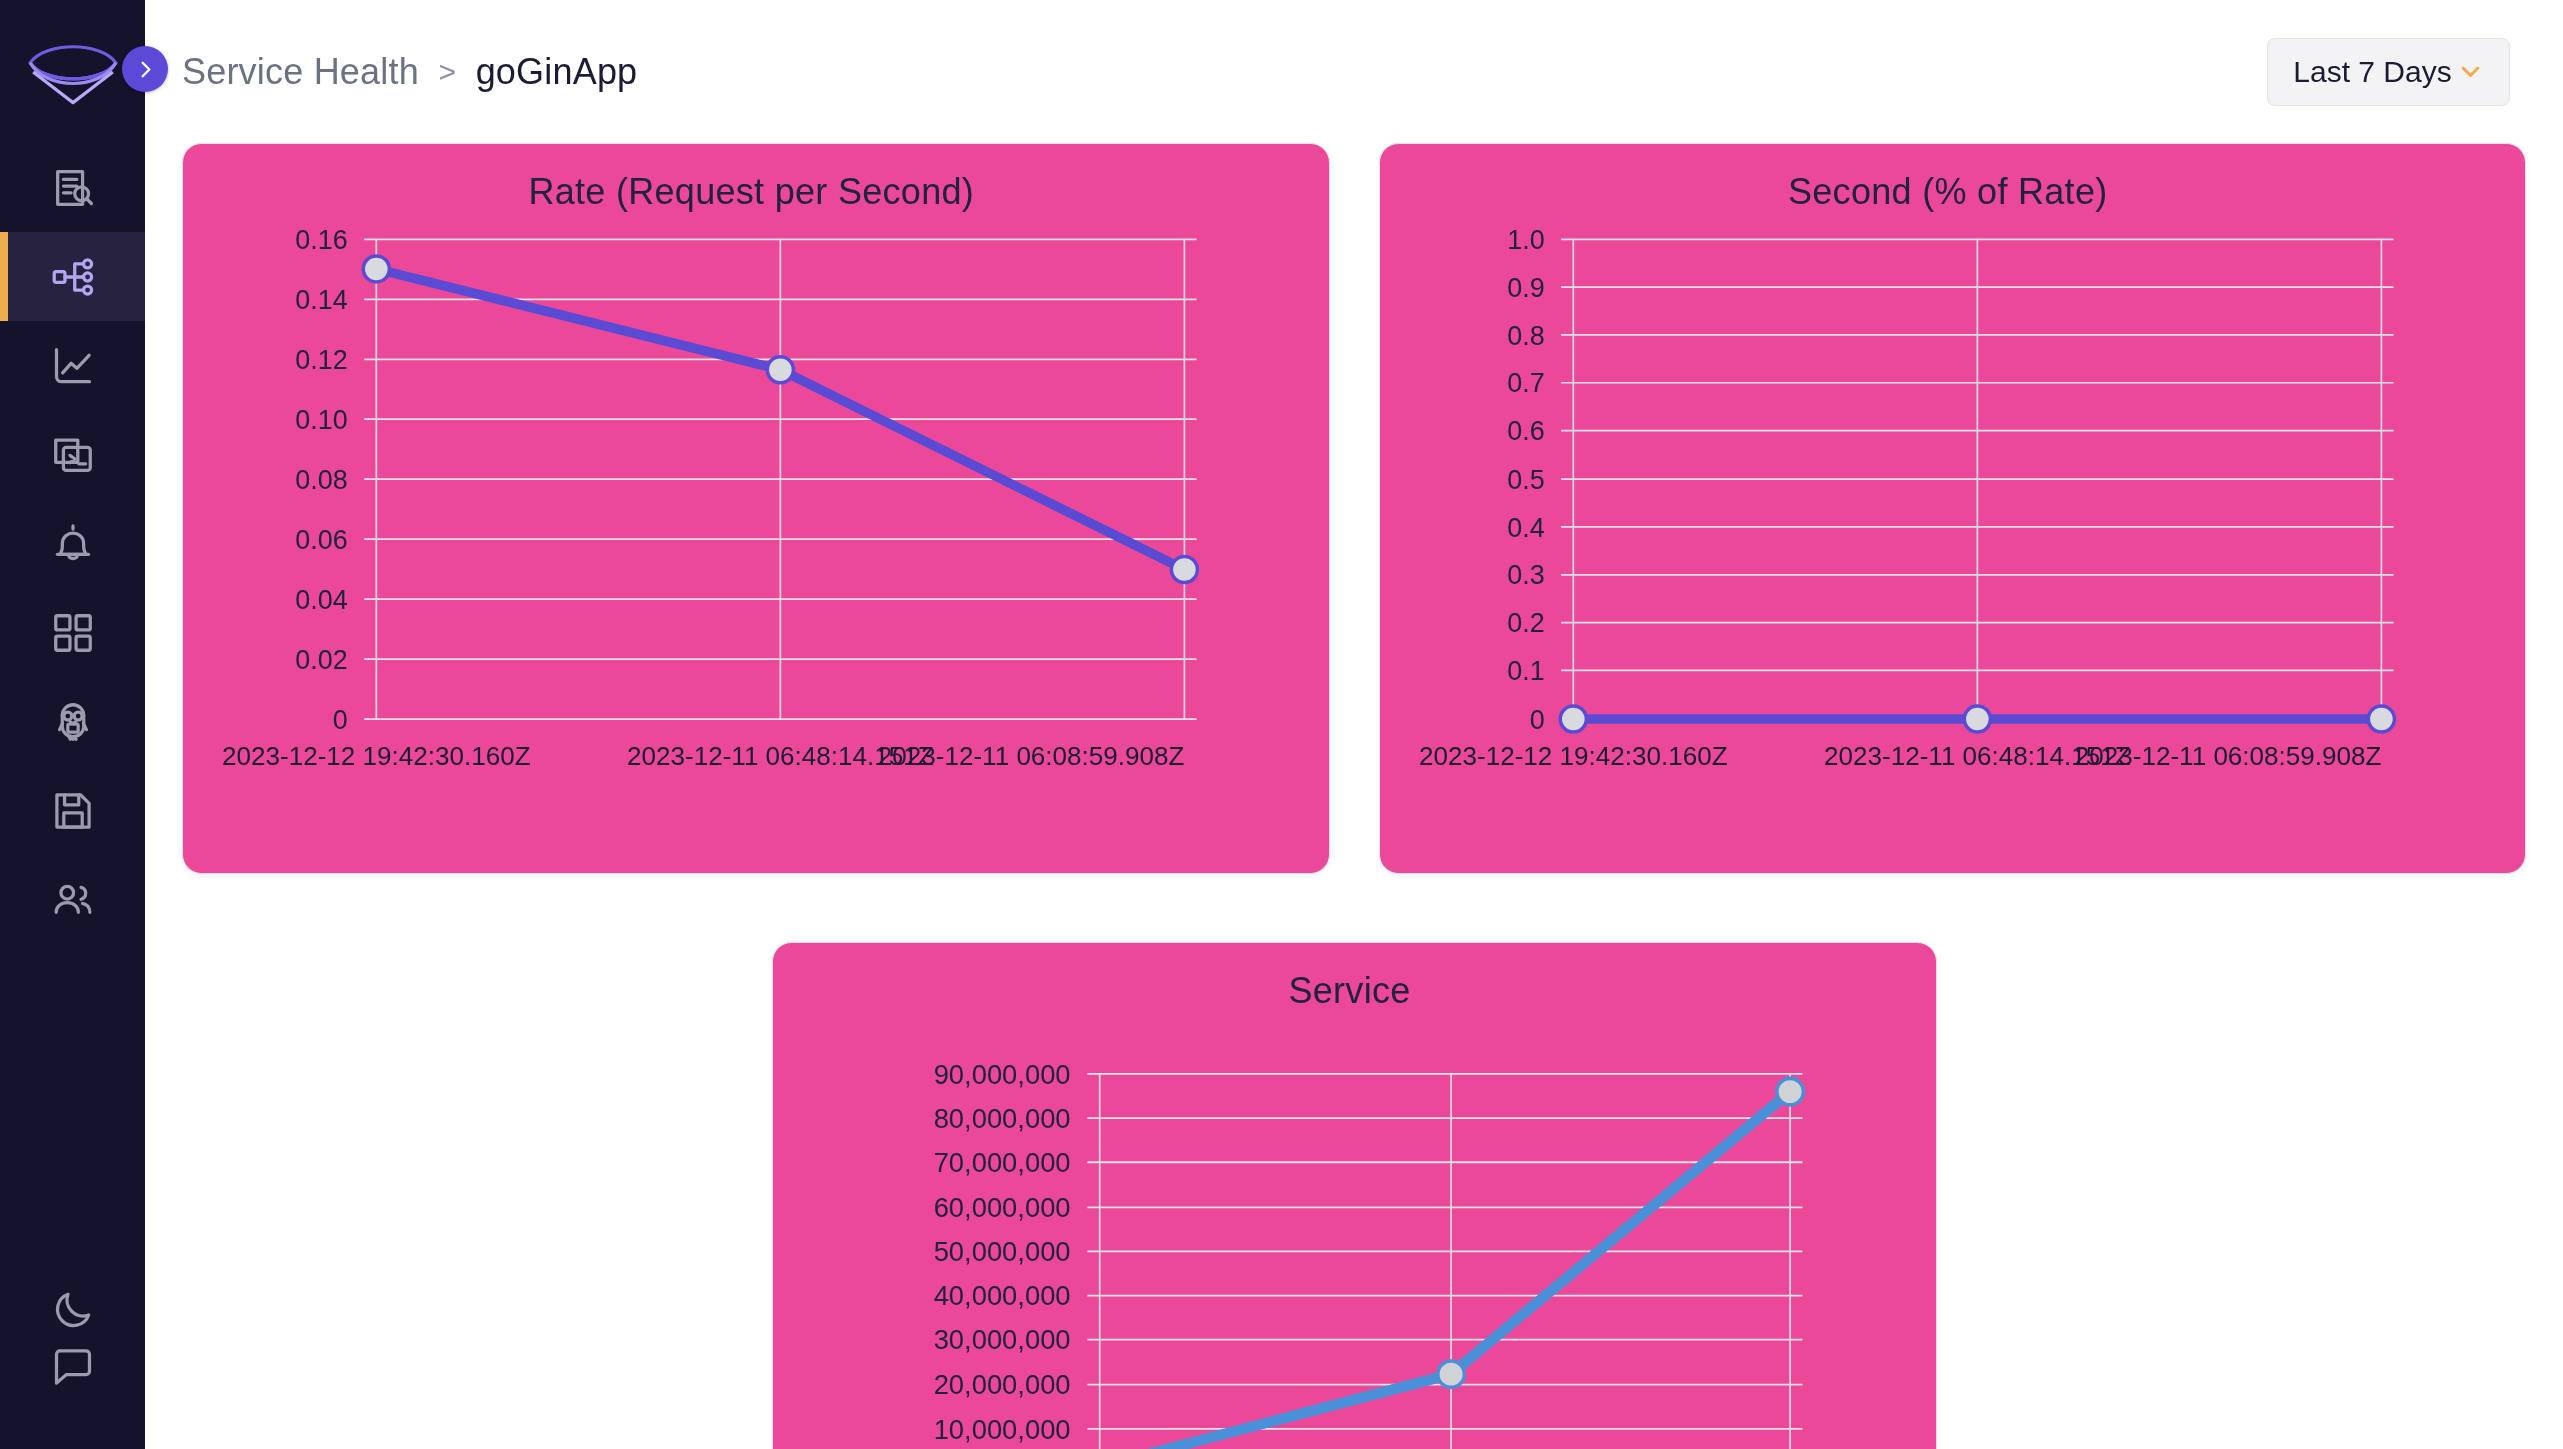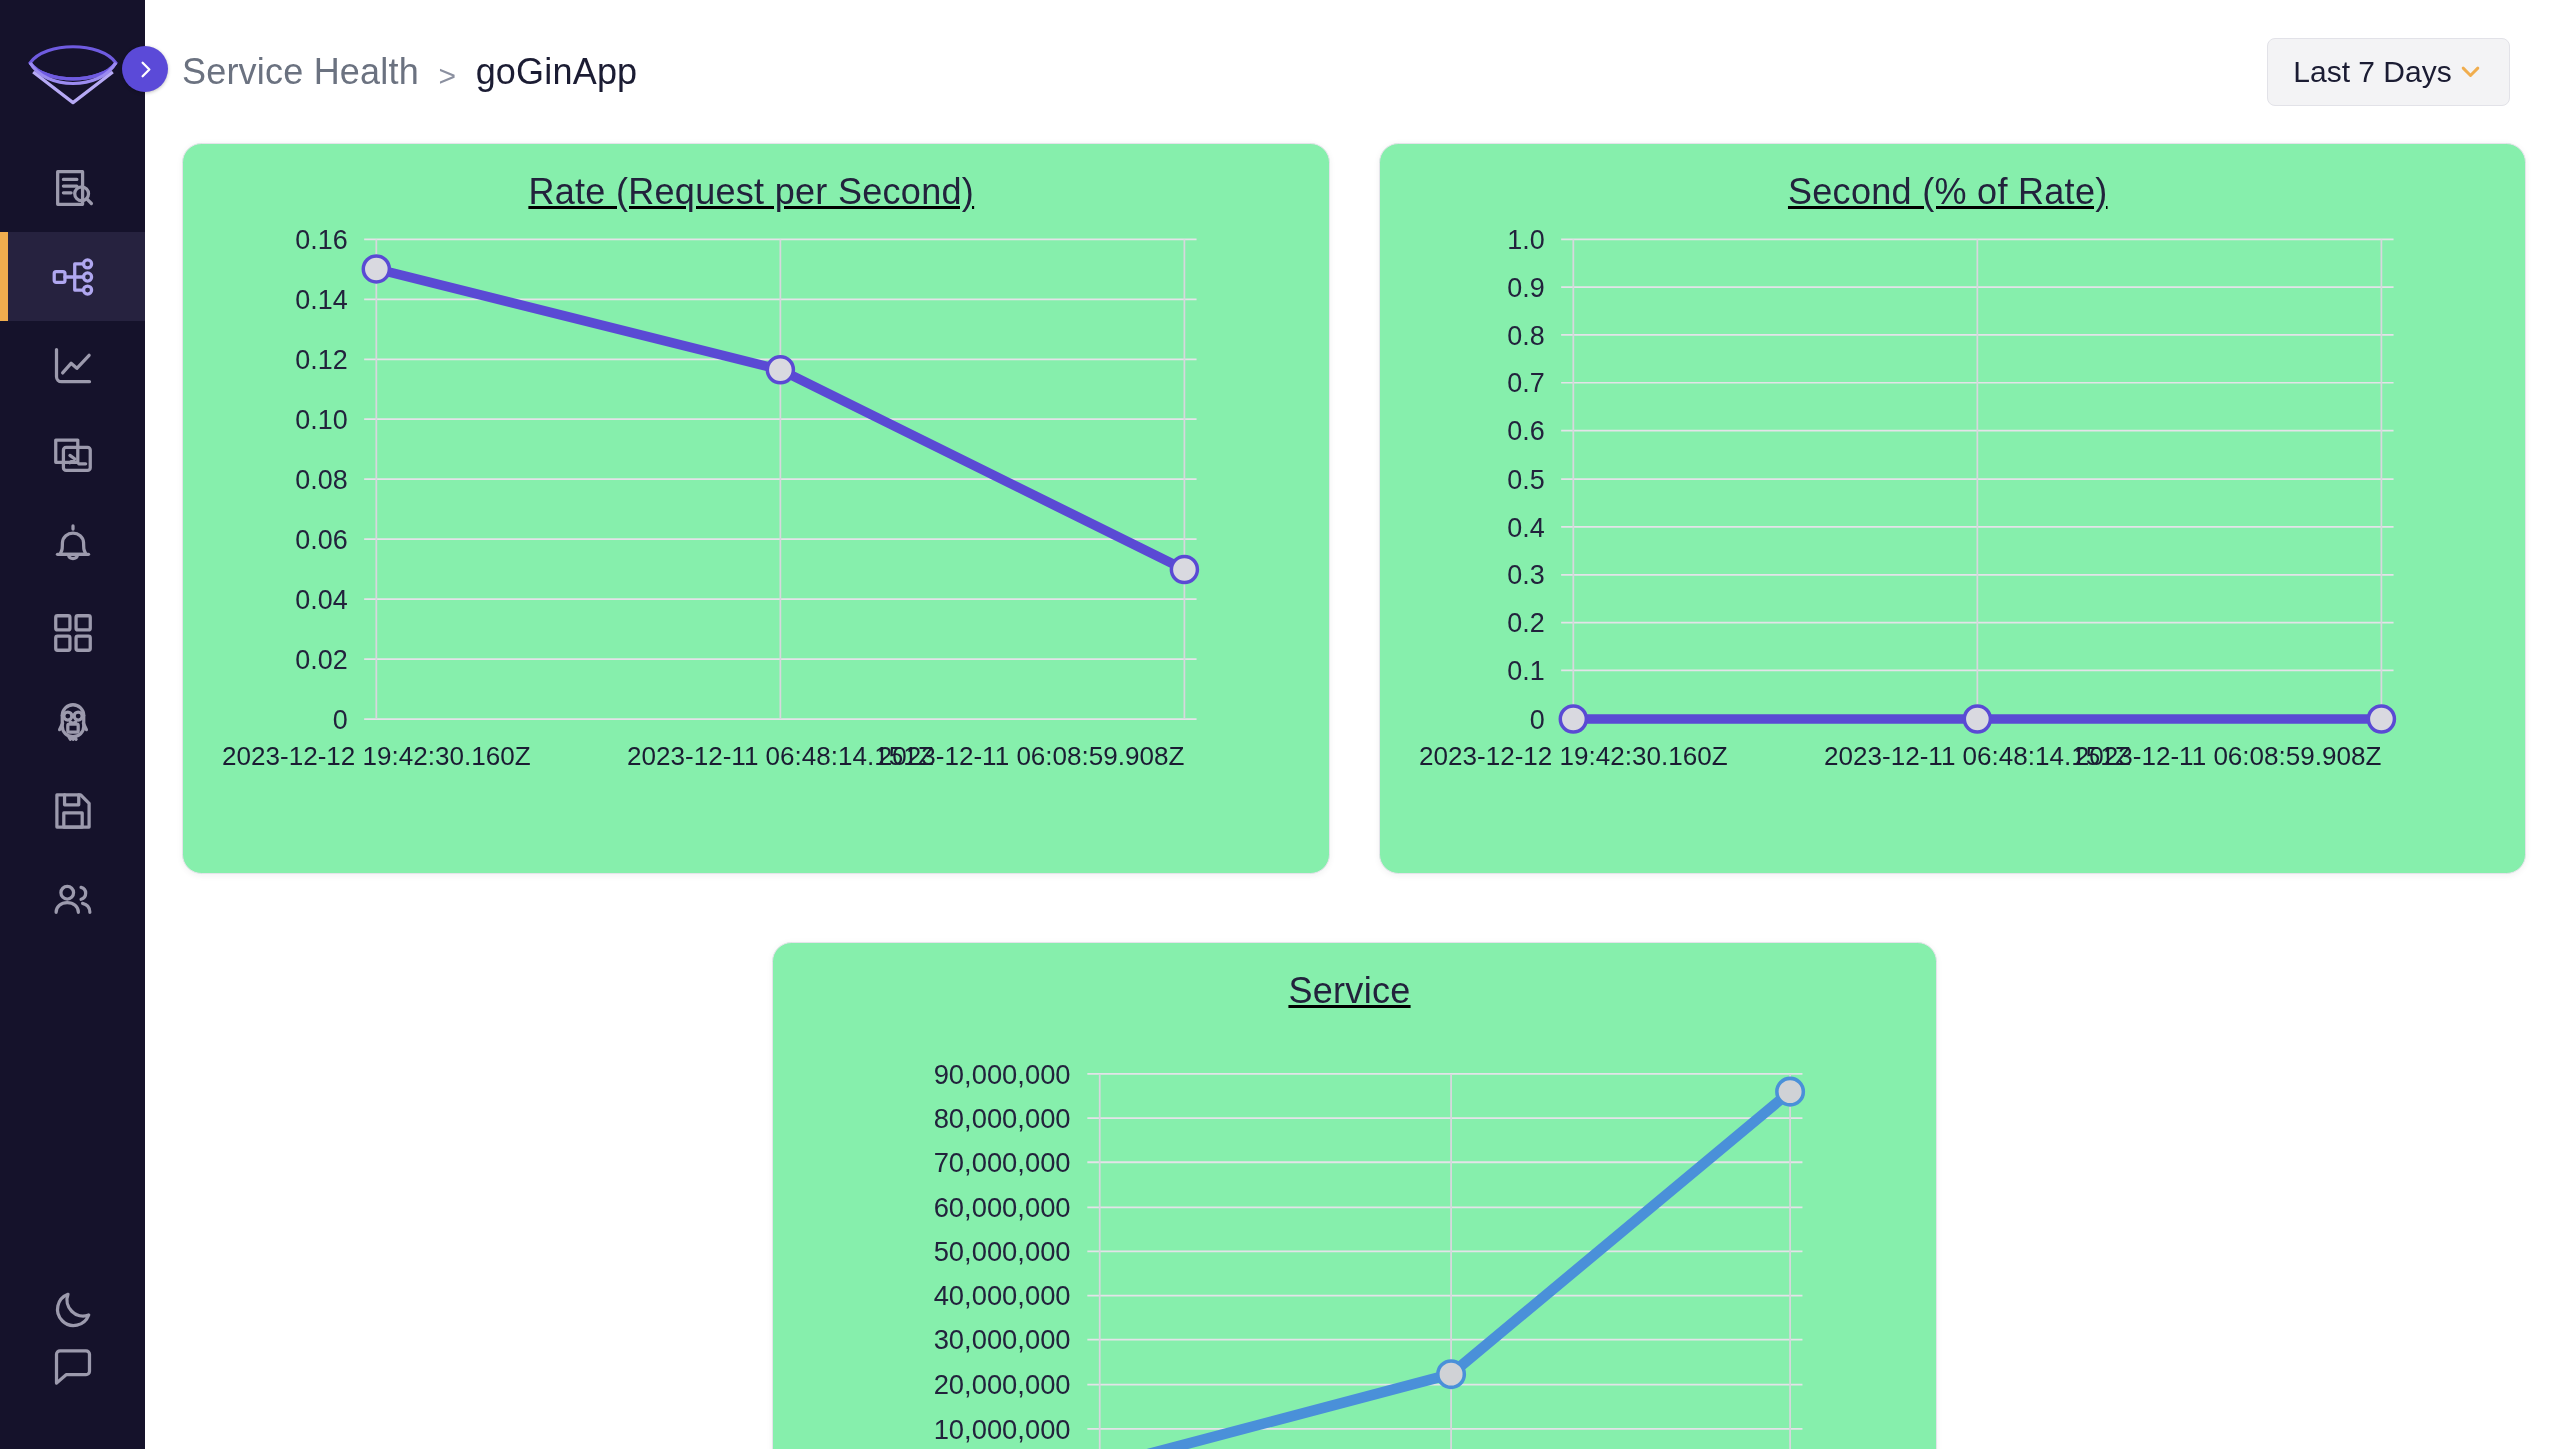--- a/index.html
+++ b/index.html
@@ -58,7 +58,7 @@
     height: 143px; display: flex; align-items: center;
     padding: 0 53px 0 37px; justify-content: space-between;
   }
-  .breadcrumb { display: flex; align-items: flex-end; gap: 19.6px; }
+  .breadcrumb { display: flex; align-items: center; gap: 19.6px; }
   .crumb-root { font-size: 36px; color: #6b7280; font-weight: 400; letter-spacing: 0.2px; }
   .crumb-sep  { font-size: 30px; color: #8b90a0; }
   .crumb-leaf { font-size: 36px; color: #1b1c33; font-weight: 400; letter-spacing: 0.2px; }

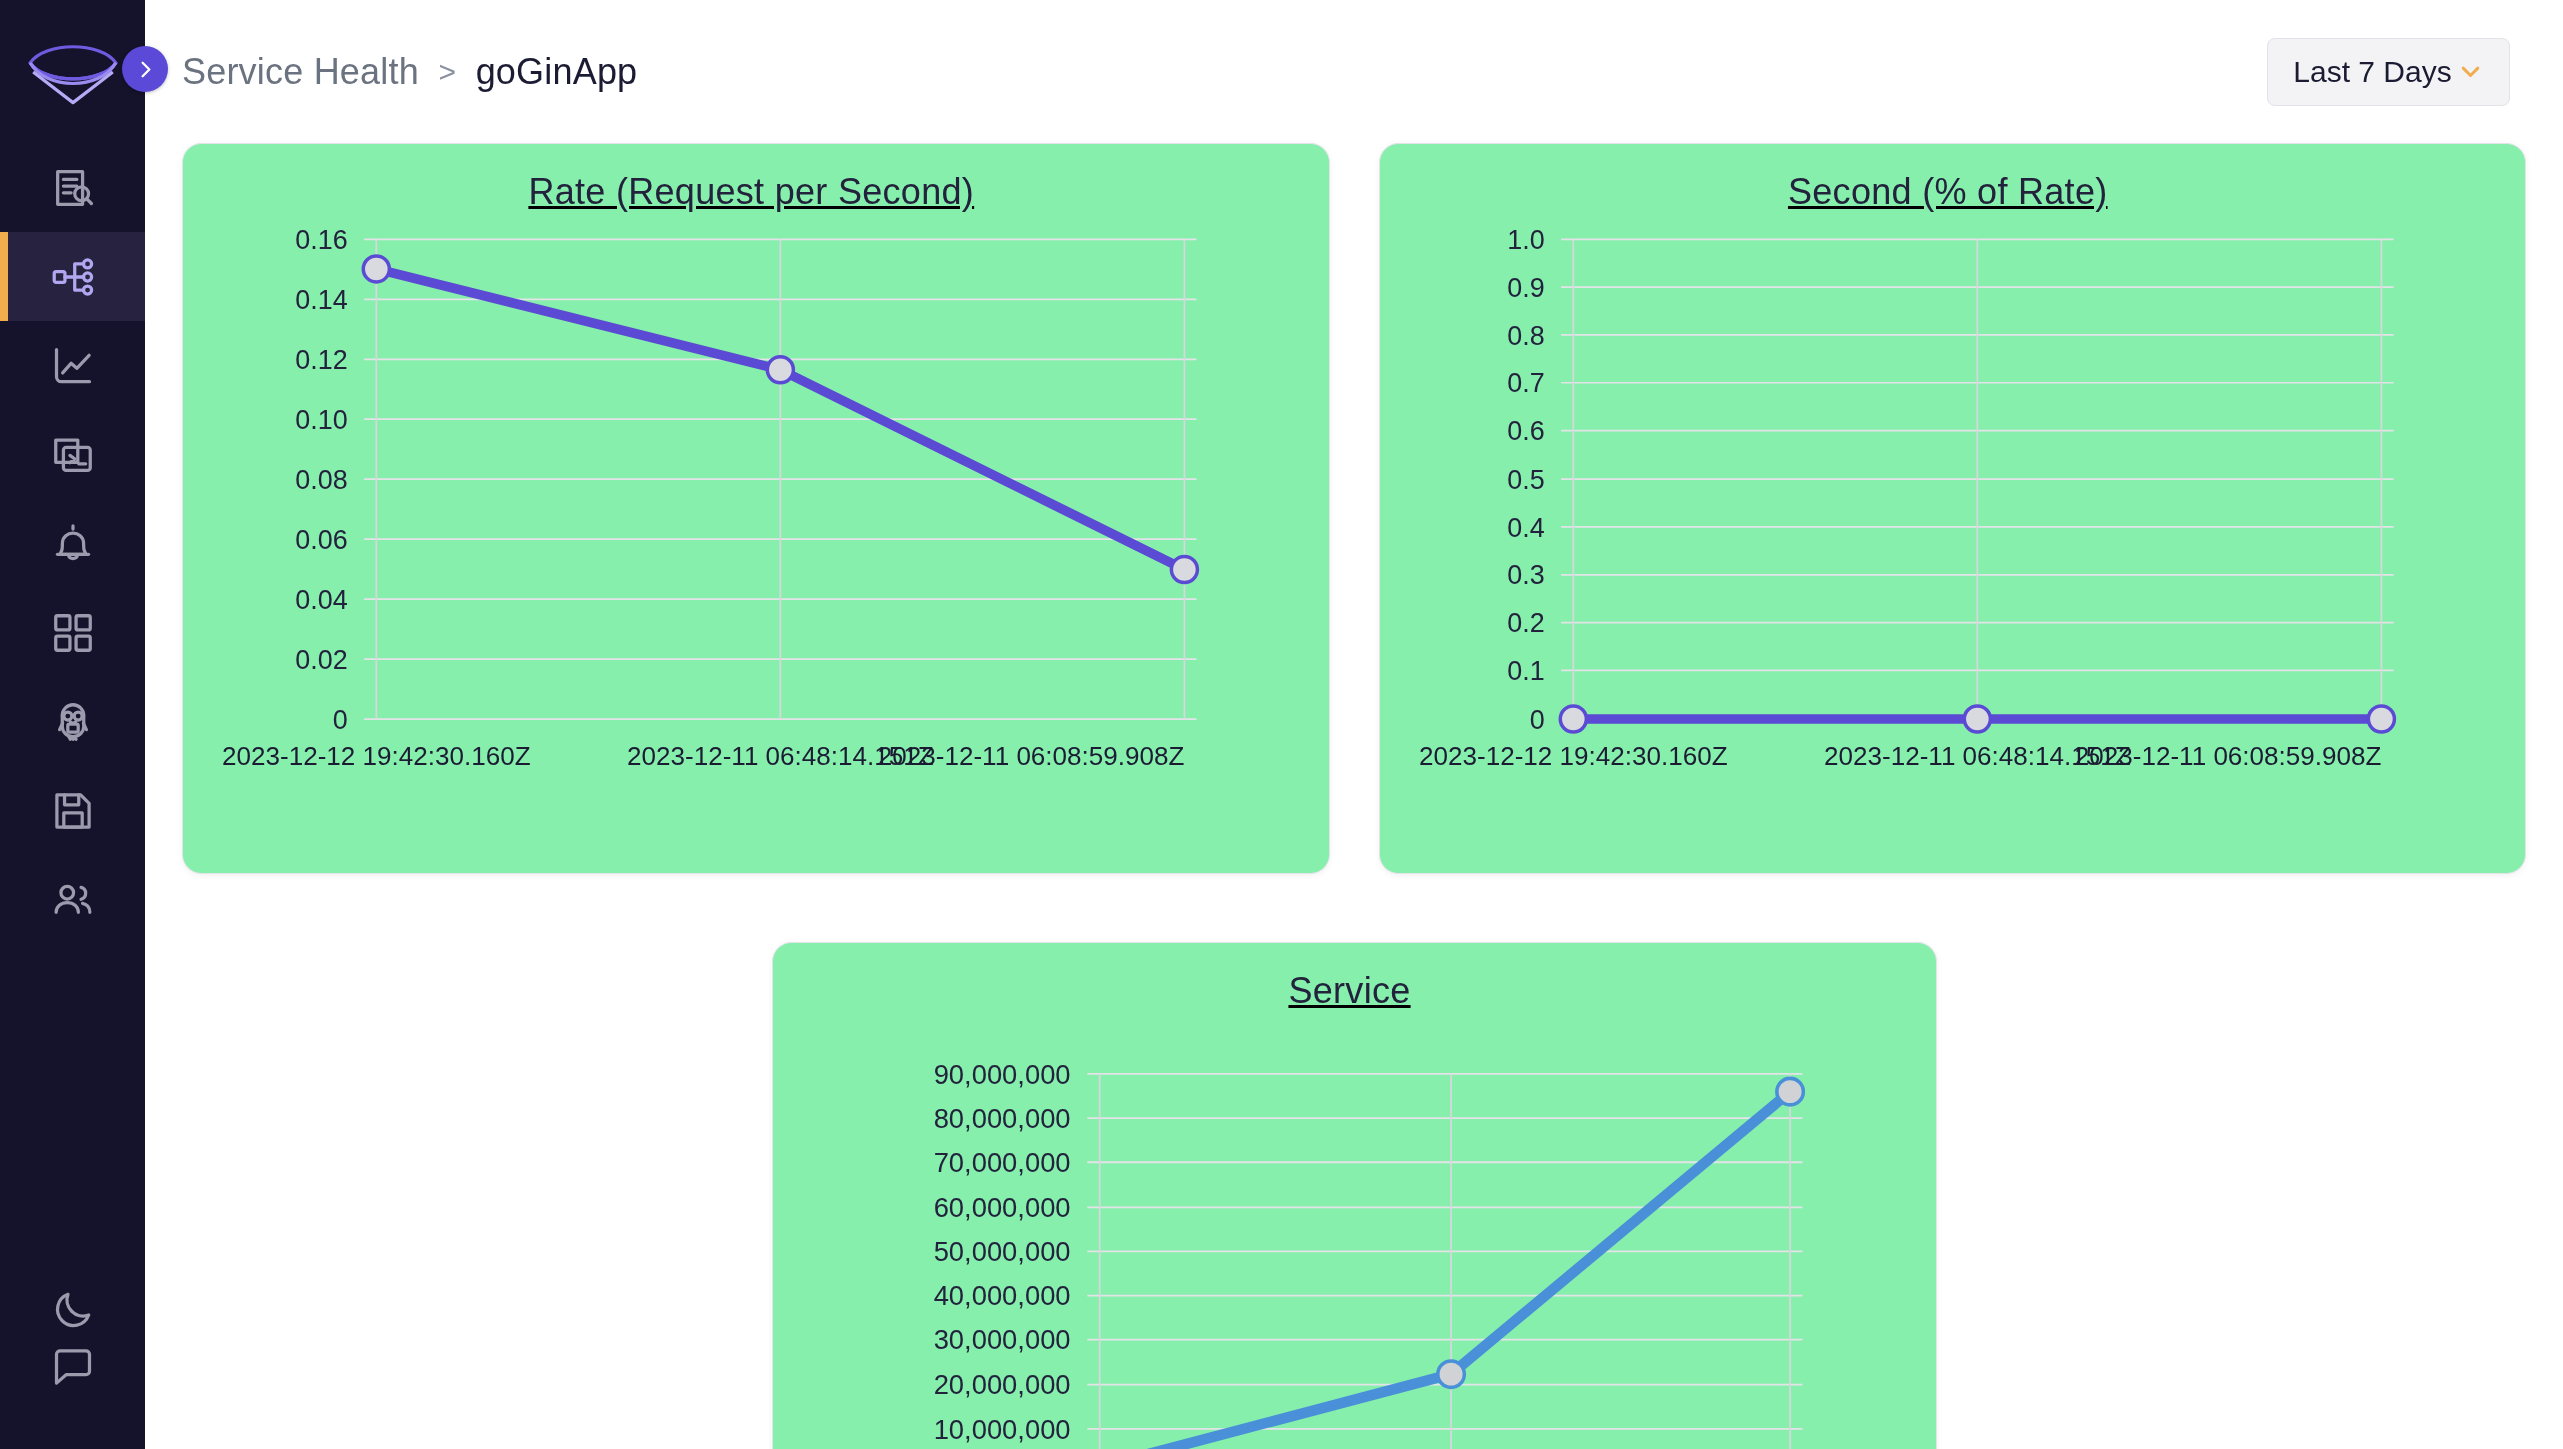--- a/index.html
+++ b/index.html
@@ -73,10 +73,9 @@
   
   .row-top { display: flex; gap: 49px; padding: 0 37px; }
   .card {
-    background: #86efac; border: 0.9px solid #e4e4ea; border-radius: 19.6px;
+    background: #ec4899; border: 0.9px solid #e4e4ea; border-radius: 19.6px;
     box-shadow: 0 1.8px 6.2px rgba(20,20,40,.055);
     padding: 27px 32px 23px 23px;
-    text-decoration: underline;
   }
   .card-top { width: 1165px; height: 731px; }
 

